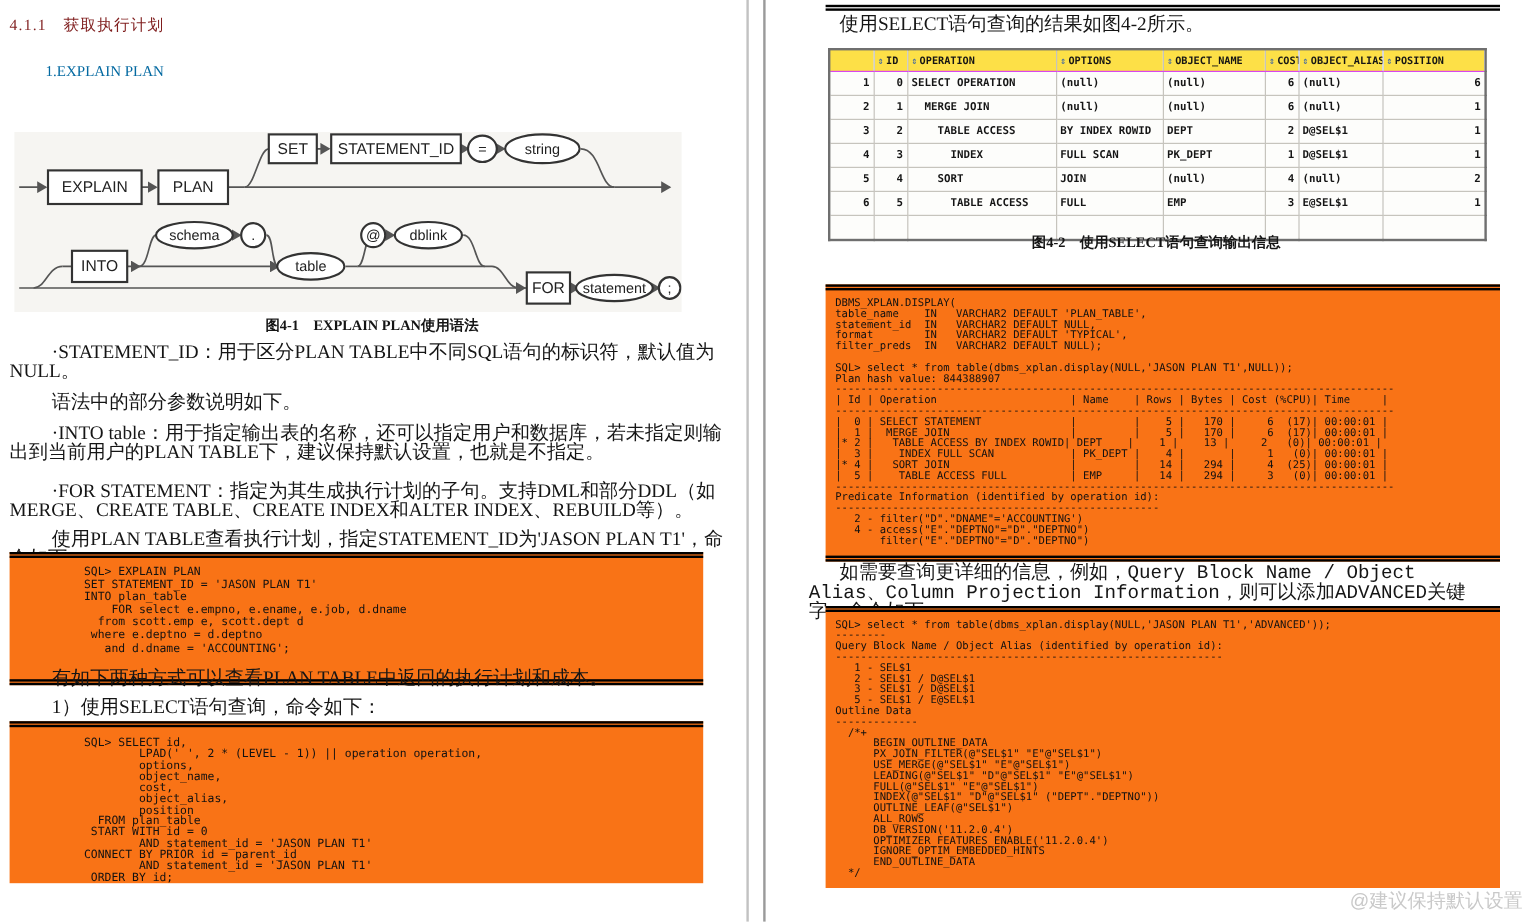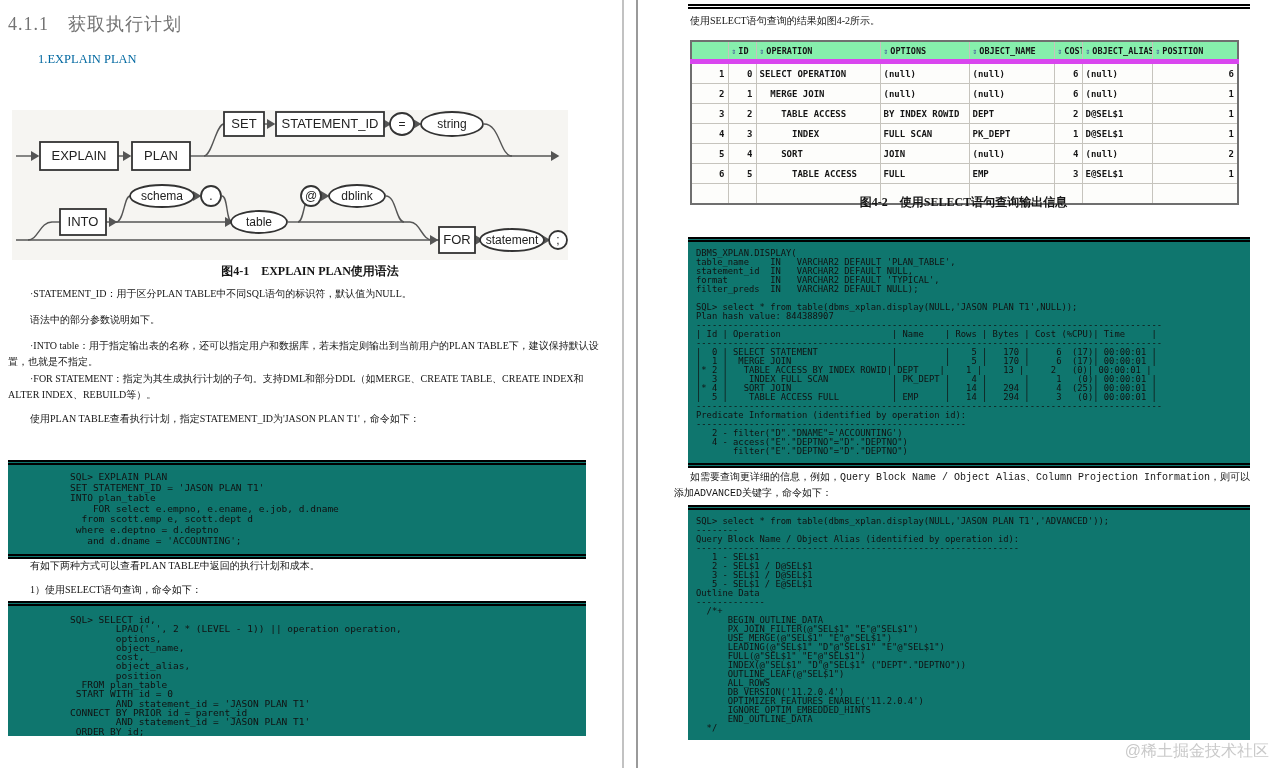--- a/index.html
+++ b/index.html
@@ -12,7 +12,7 @@
   
   .divider-line{position:absolute;top:0;height:768px;width:2px;background:#b9b9b9;}
   
-  .h-sect{font-size:18px;color:#737373;letter-spacing:1px;}
+  .h-sect{font-size:13px;color:#7f1d1d;letter-spacing:1px;}
   .h-sub{font-size:12.5px;color:#0369a1;}
   .para{font-size:10px;line-height:16px;margin:0 0 10px 0;}
   .ind{text-indent:2.2em;}

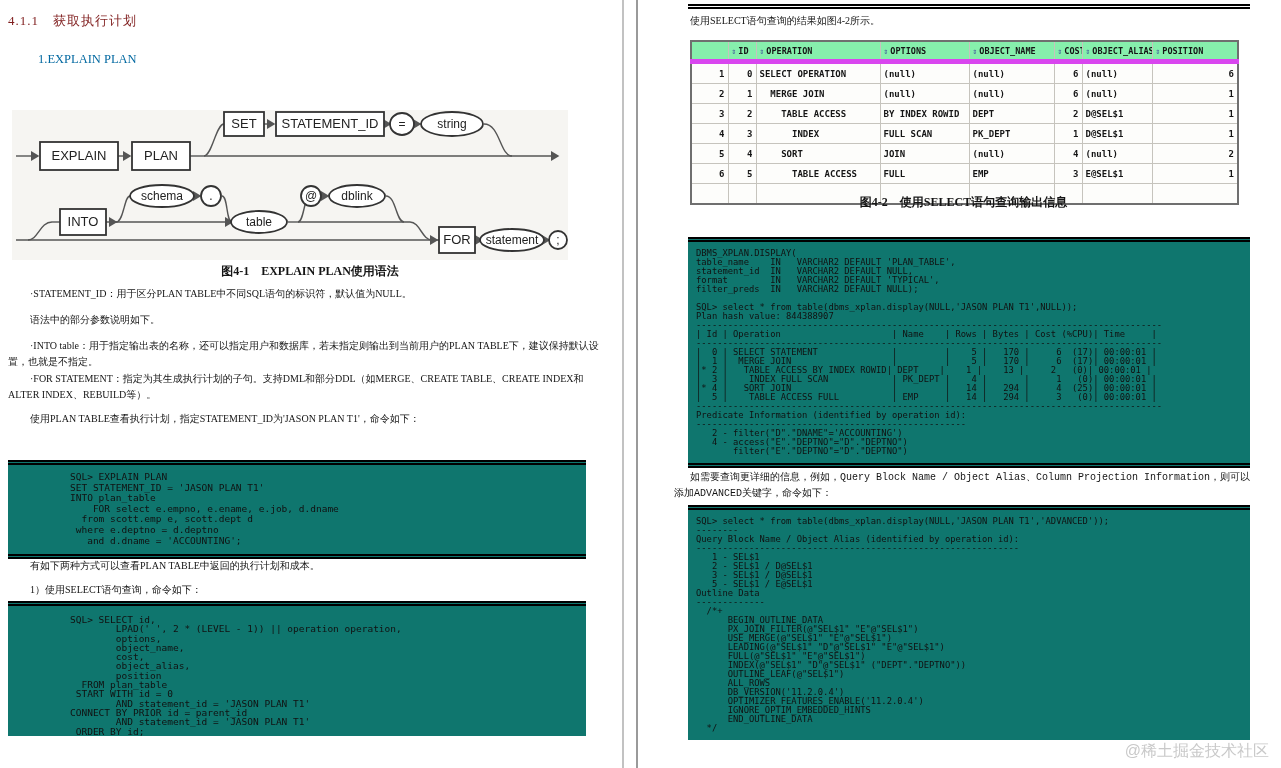--- a/index.html
+++ b/index.html
@@ -14,7 +14,7 @@
   
   .h-sect{font-size:13px;color:#7f1d1d;letter-spacing:1px;}
   .h-sub{font-size:12.5px;color:#0369a1;}
-  .para{font-size:10px;line-height:16px;margin:0 0 10px 0;}
+  .para{font-size:16px;line-height:16px;margin:0 0 10px 0;}
   .ind{text-indent:2.2em;}
   .ind-r{text-indent:1.6em;}
   .caption{font-size:12px;font-weight:bold;text-align:center;}

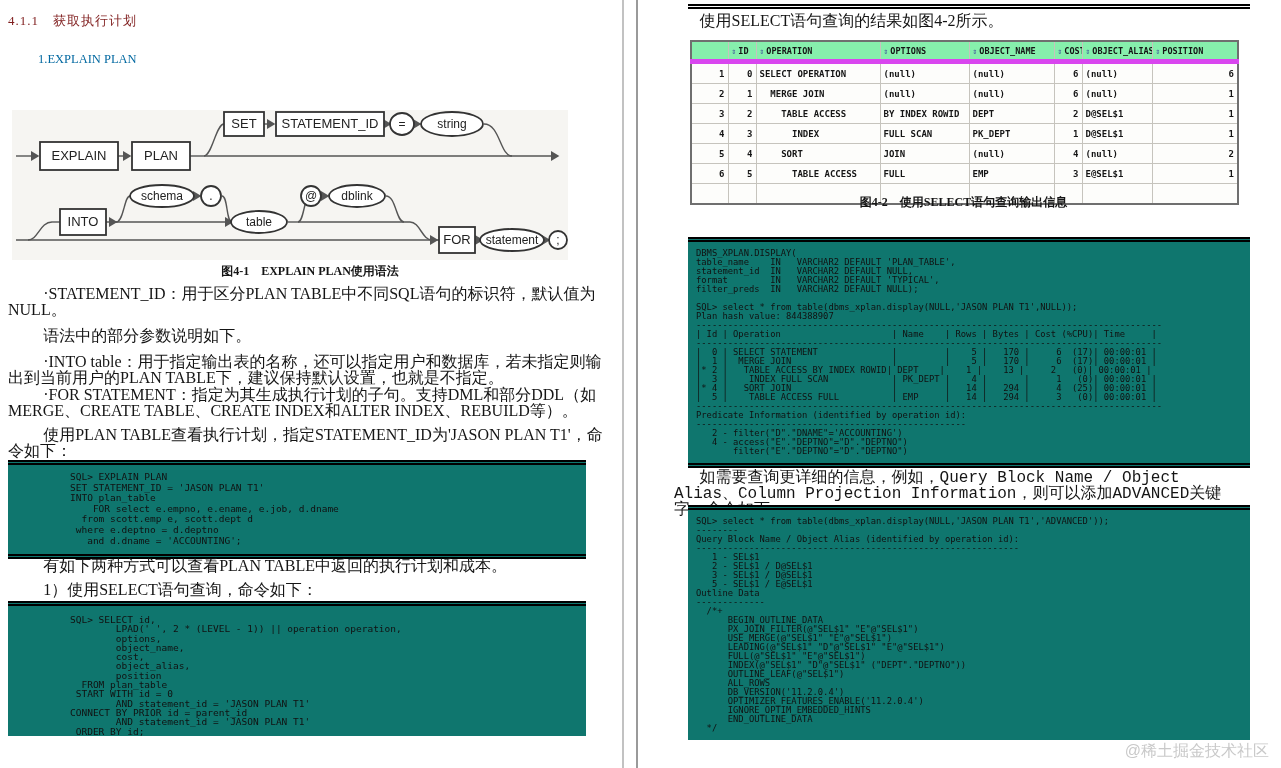--- a/index.html
+++ b/index.html
@@ -44,7 +44,7 @@
     font-family:"DejaVu Sans Mono","Liberation Mono",monospace;font-size:9px;font-weight:bold;
     border:2px solid #6f6f6f;background:#fdfdfb;}
   table.fig42 th,table.fig42 td{border:1px solid #c6c4bd;padding:2px 3px;overflow:hidden;white-space:pre;}
-  table.fig42 th{background:#86efac;text-align:left;font-size:8.5px;height:13px;border-bottom:5px solid #d946ef;}
+  table.fig42 th{background:#fde047;text-align:left;font-size:8.5px;height:13px;border-bottom:1px solid #d946ef;}
   table.fig42 td{height:15px;}
   .sort-icon{color:#4a6d9e;font-size:8px;margin-right:2px;}
   .ta-r{text-align:right;}

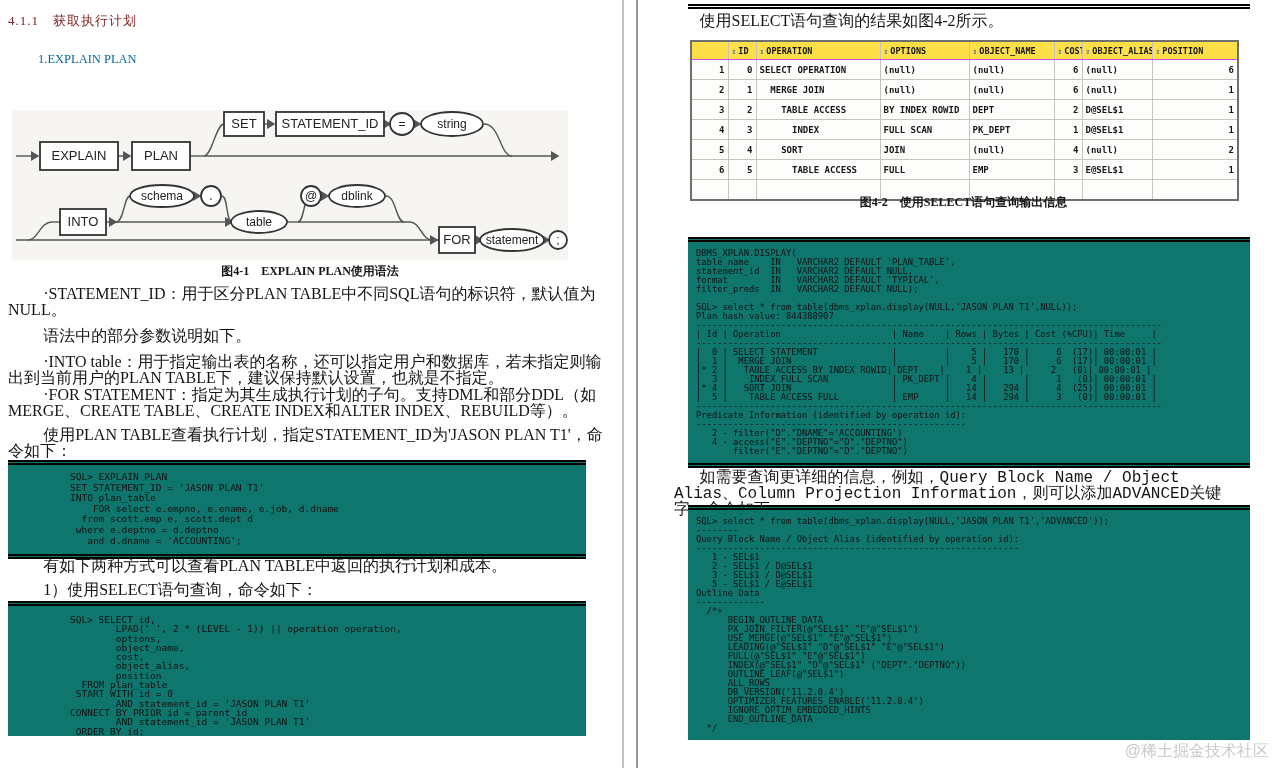--- a/index.html
+++ b/index.html
@@ -19,7 +19,7 @@
   .ind-r{text-indent:1.6em;}
   .caption{font-size:12px;font-weight:bold;text-align:center;}
   
-  .codeblock{background:#0f766e;}
+  .codeblock{background:#f97316;}
   .codeblock pre{
     margin:0;font-family:"DejaVu Sans Mono","Liberation Mono",monospace;
     color:#111;white-space:pre;

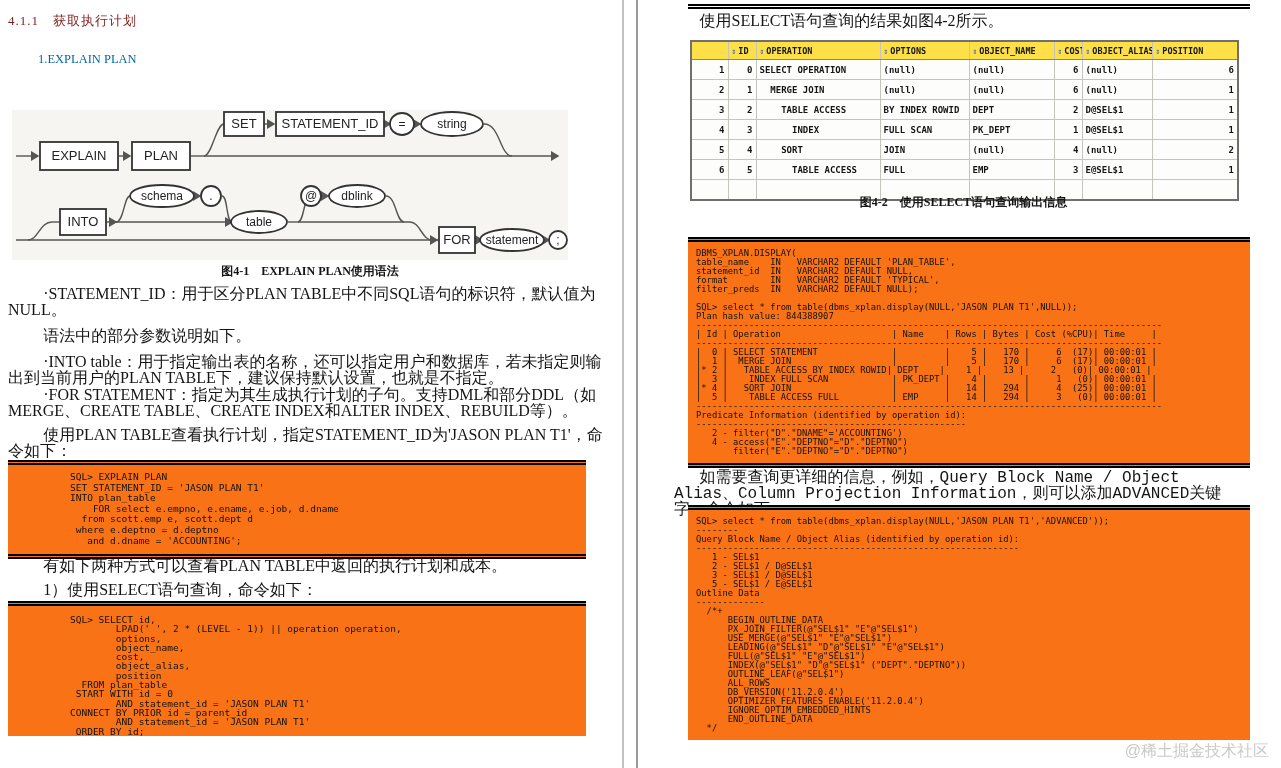--- a/index.html
+++ b/index.html
@@ -146,7 +146,7 @@
   <div class="abs" style="left:8px;top:286px;width:604px;">
     <p class="para ind">·STATEMENT_ID：用于区分PLAN TABLE中不同SQL语句的标识符，默认值为NULL。</p>
     <p class="para ind">语法中的部分参数说明如下。</p>
-    <p class="para ind" style="margin-bottom:1px;">·INTO table：用于指定输出表的名称，还可以指定用户和数据库，若未指定则输出到当前用户的PLAN TABLE下，建议保持默认设置，也就是不指定。</p>
+    <p class="para ind" style="margin-bottom:16px;">·INTO table：用于指定输出表的名称，还可以指定用户和数据库，若未指定则输出到当前用户的PLAN TABLE下，建议保持默认设置，也就是不指定。</p>
     <p class="para ind" style="margin-bottom:8px;">·FOR STATEMENT：指定为其生成执行计划的子句。支持DML和部分DDL（如MERGE、CREATE TABLE、CREATE INDEX和ALTER INDEX、REBUILD等）。</p>
     <p class="para ind">使用PLAN TABLE查看执行计划，指定STATEMENT_ID为'JASON PLAN T1'，命令如下：</p>
   </div>

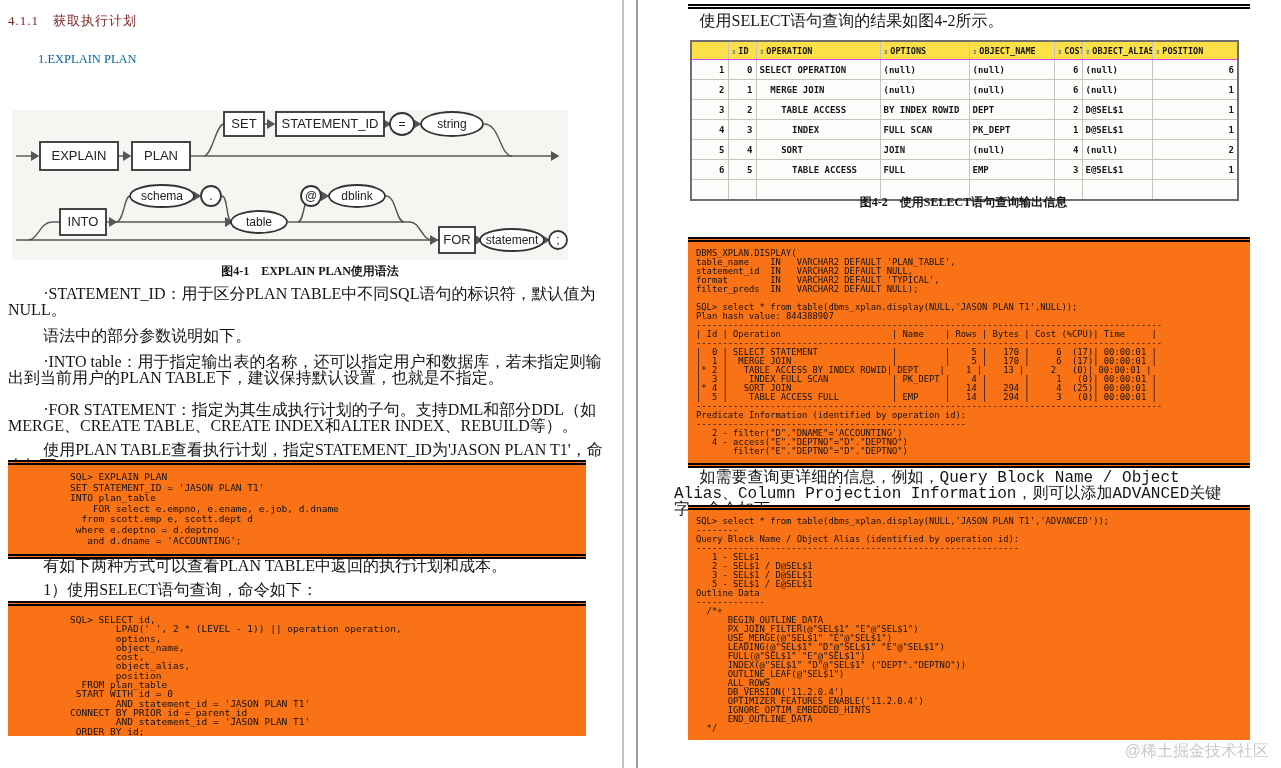--- a/index.html
+++ b/index.html
@@ -26,7 +26,7 @@
   }
   .b-top{border-top:5px double #000;}
   .b-bottom{border-bottom:5px double #000;}
-  .code-left pre{font-size:9.5px;line-height:10.6px;padding:7px 2px 8px 62px;}
+  .code-left pre{font-size:9.5px;line-height:10.6px;padding:7px 2px 20px 62px;}
   .code-left2 pre{font-size:9.5px;line-height:9.3px;padding:9px 2px 0 62px;}
   .code-right pre{font-size:8.8px;line-height:9.0px;padding:7px 2px 7px 8px;}
   

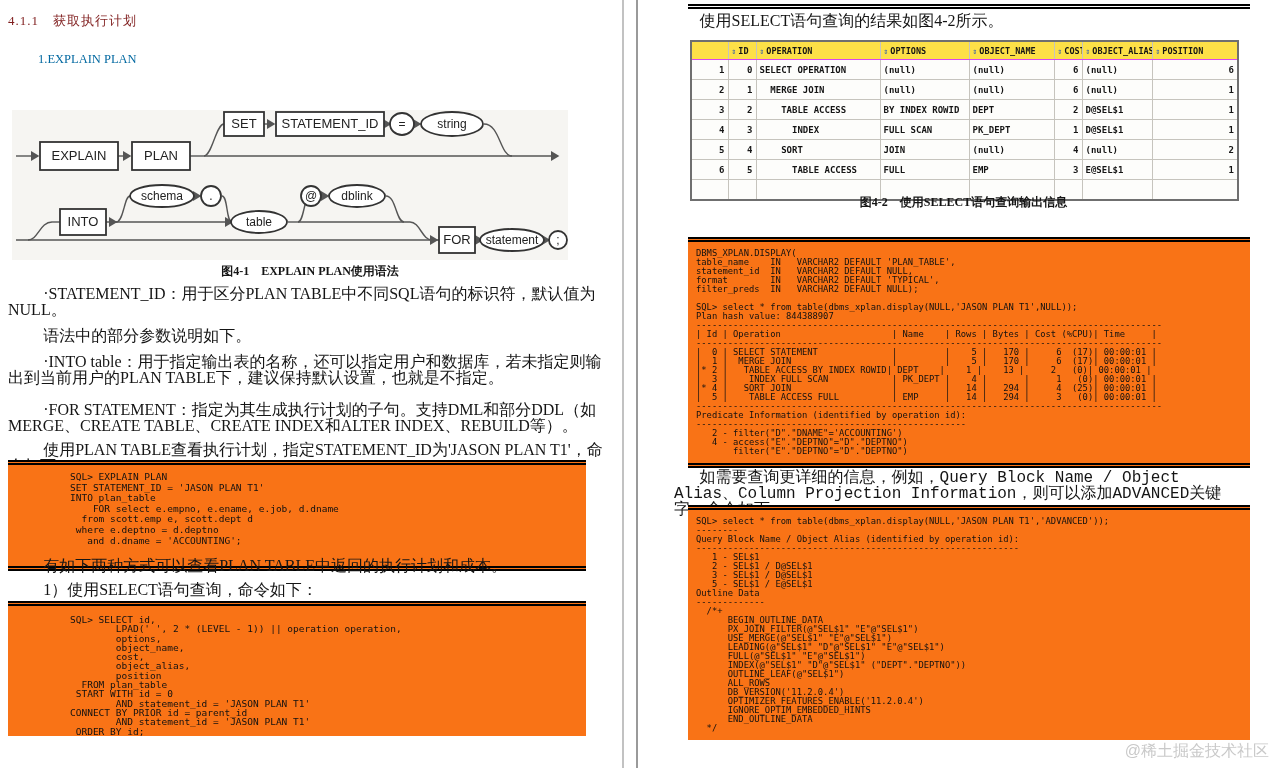--- a/index.html
+++ b/index.html
@@ -348,6 +348,6 @@
   </div>
 </div>
 
-<div class="abs watermark" style="right:12px;bottom:6px;">@稀土掘金技术社区</div>
+<div class="abs watermark" style="right:12px;bottom:6px;">@建议保持默认设置</div>
 
 </body></html>

